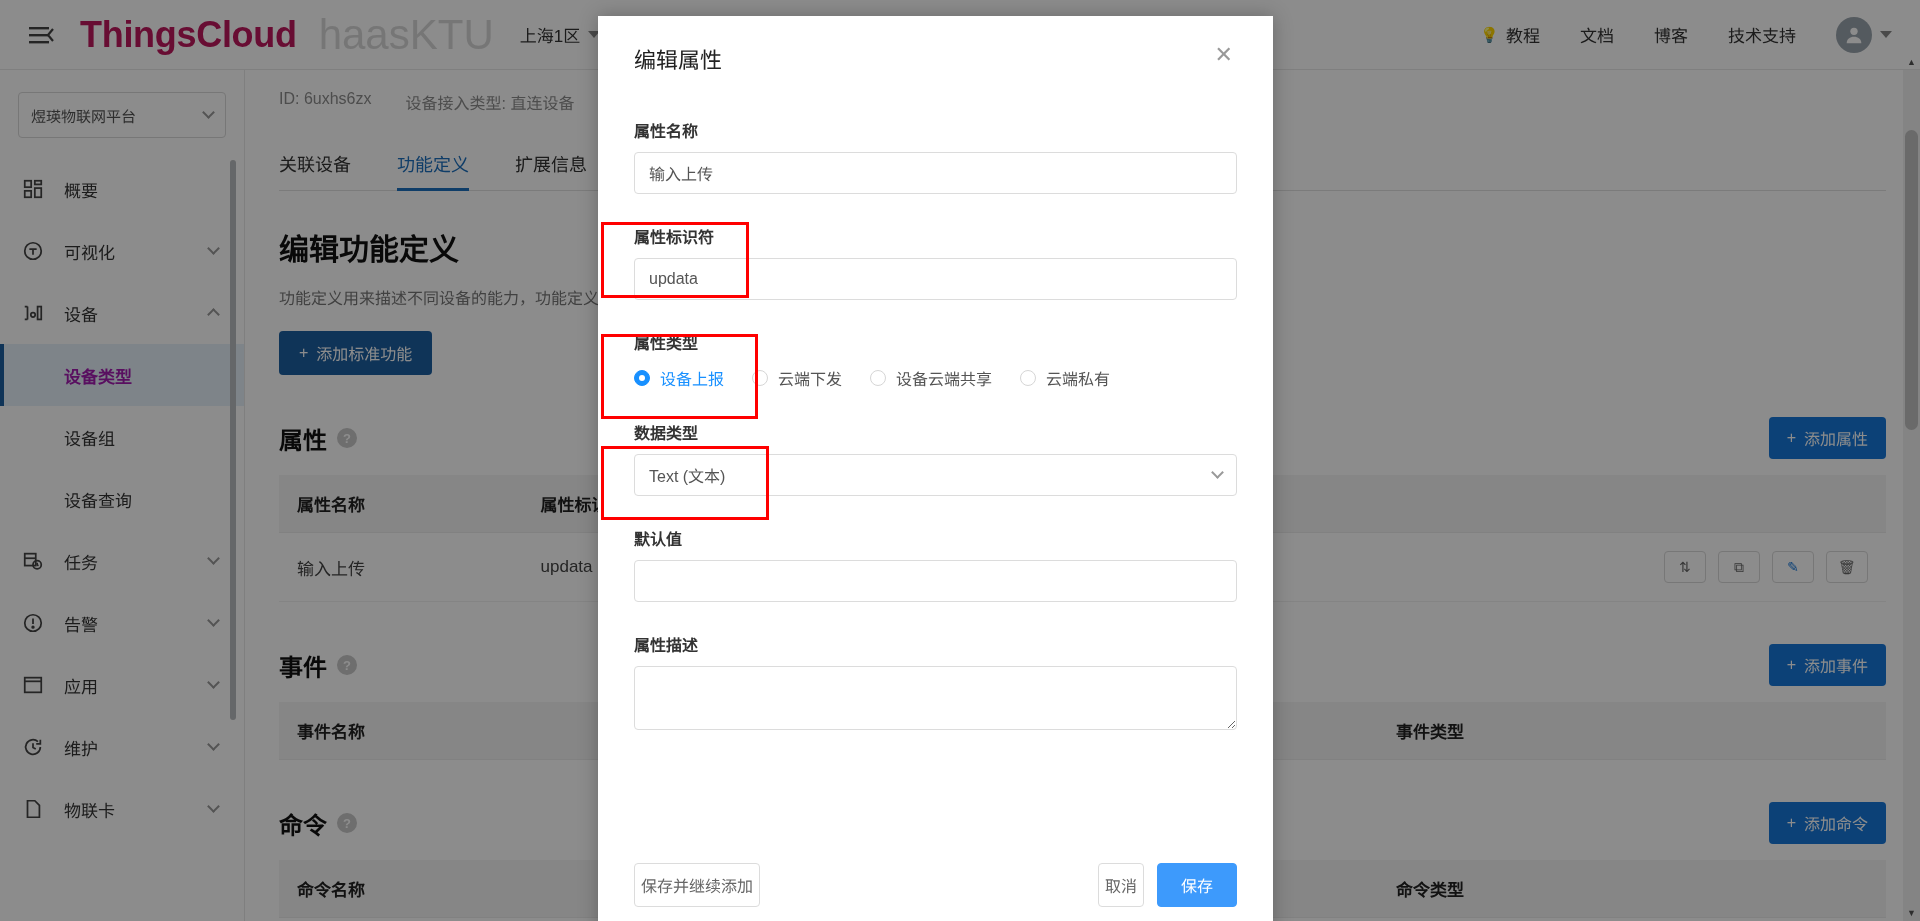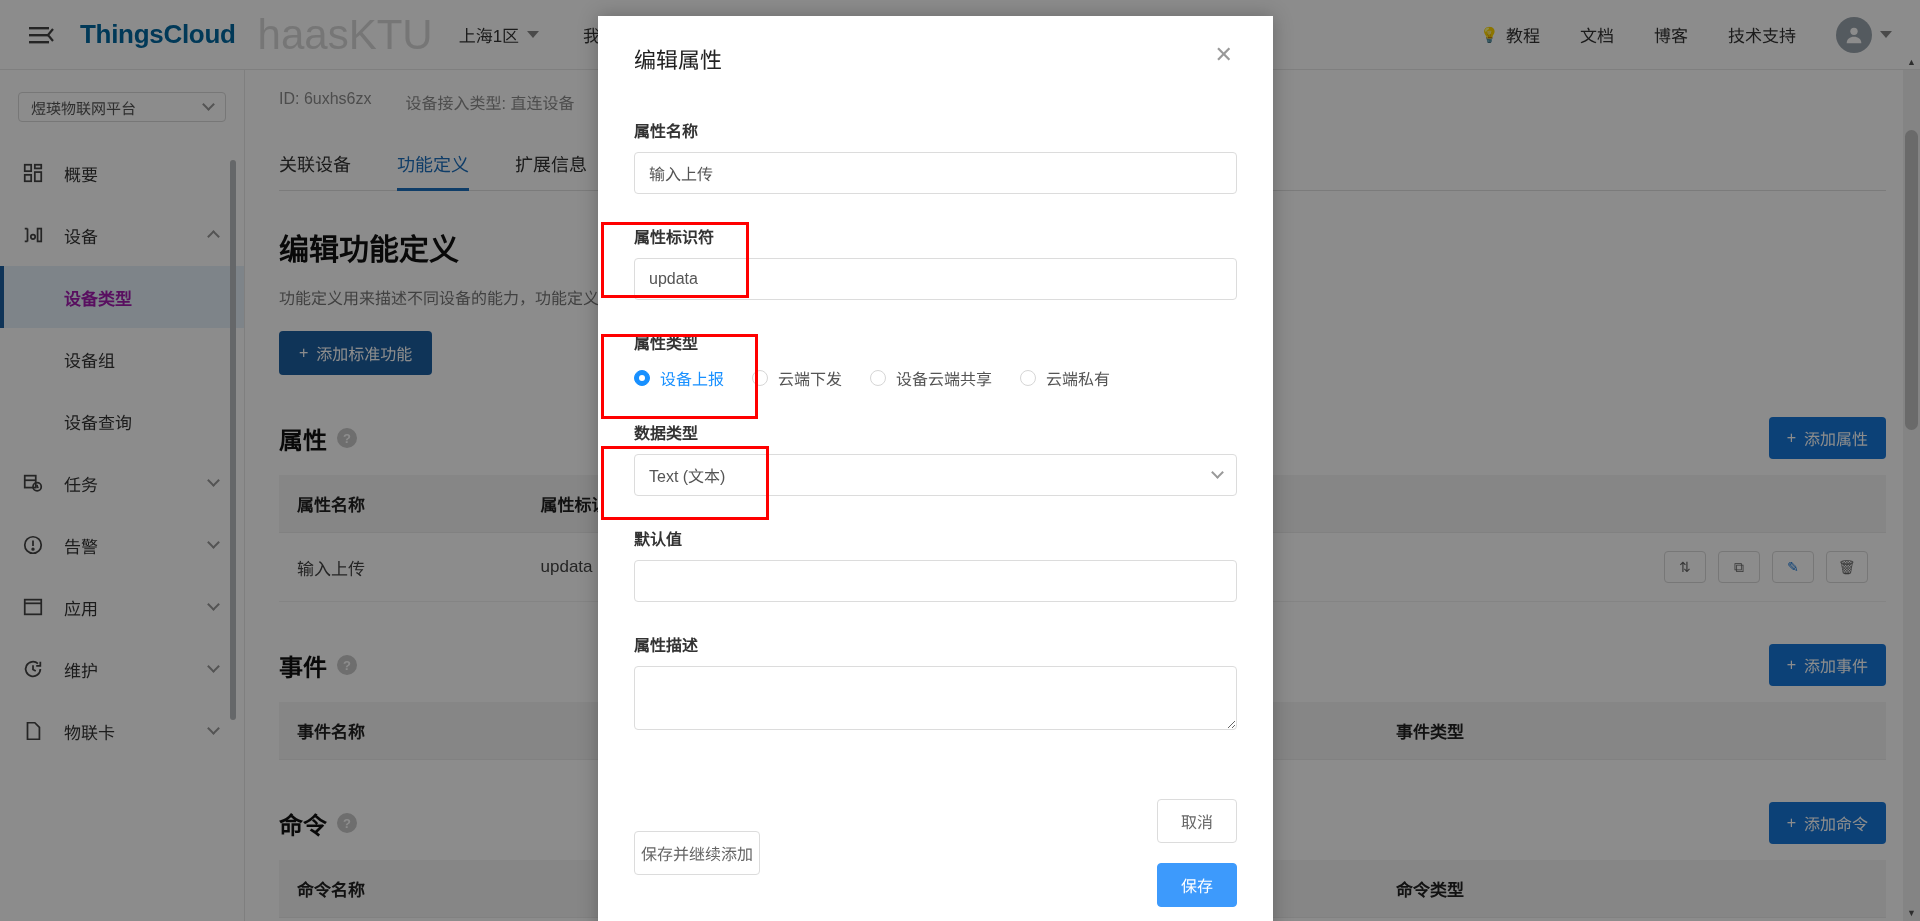--- a/index.html
+++ b/index.html
@@ -25,7 +25,7 @@
   .hamburger { width:34px; height:30px; margin-left:24px; display:flex; align-items:center; justify-content:center; cursor:pointer; }
   .hamburger svg { display:block; }
   .brand {
-    font-size:26px; font-weight:bold; color:#0369a1; margin-left:22px;
+    font-size:36px; font-weight:bold; color:#be185d; margin-left:22px;
     letter-spacing:-0.3px; white-space:nowrap;
   }
   .page-watermark {

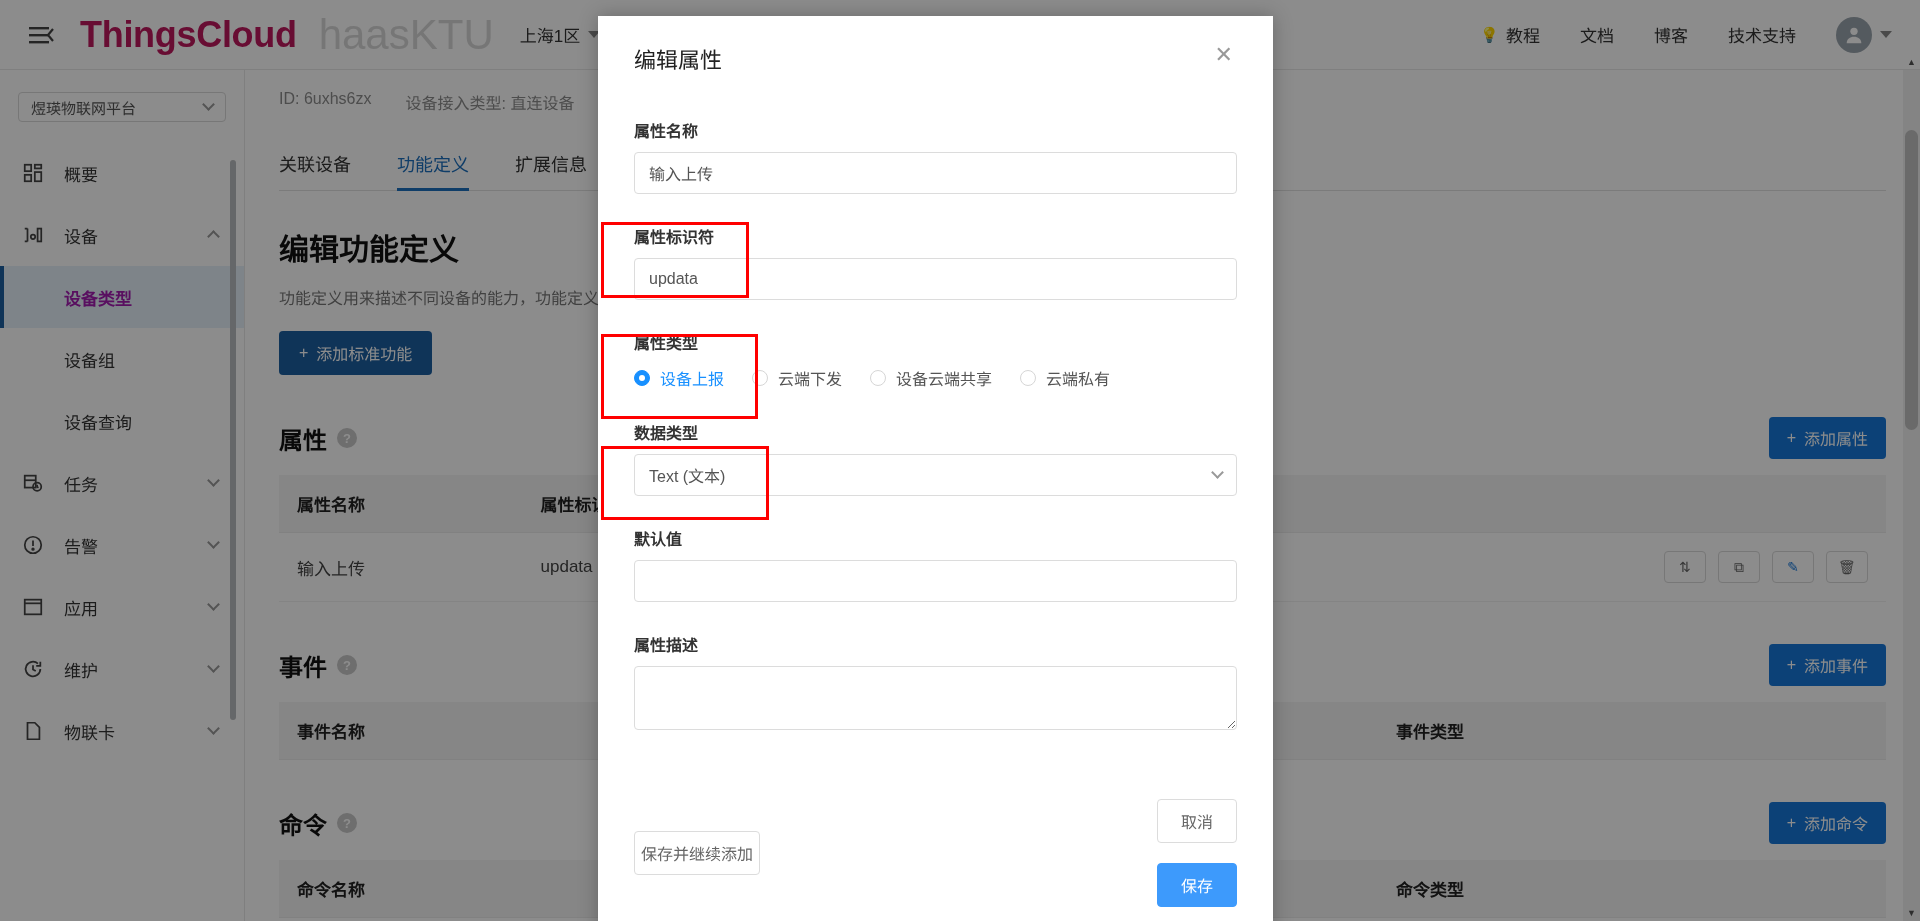--- a/index.html
+++ b/index.html
@@ -56,7 +56,7 @@
     background:#ffffff; border-right:1px solid #e8e8e8; overflow:hidden; z-index:2;
   }
   .proj-select {
-    margin:22px 18px 0 18px; height:30px; border:1px solid #d9d9d9; border-radius:4px;
+    margin:22px 18px 0 18px; height:46px; border:1px solid #d9d9d9; border-radius:4px;
     display:flex; align-items:center; padding:0 12px; font-size:15px; color:#555;
     justify-content:space-between; cursor:pointer;
   }

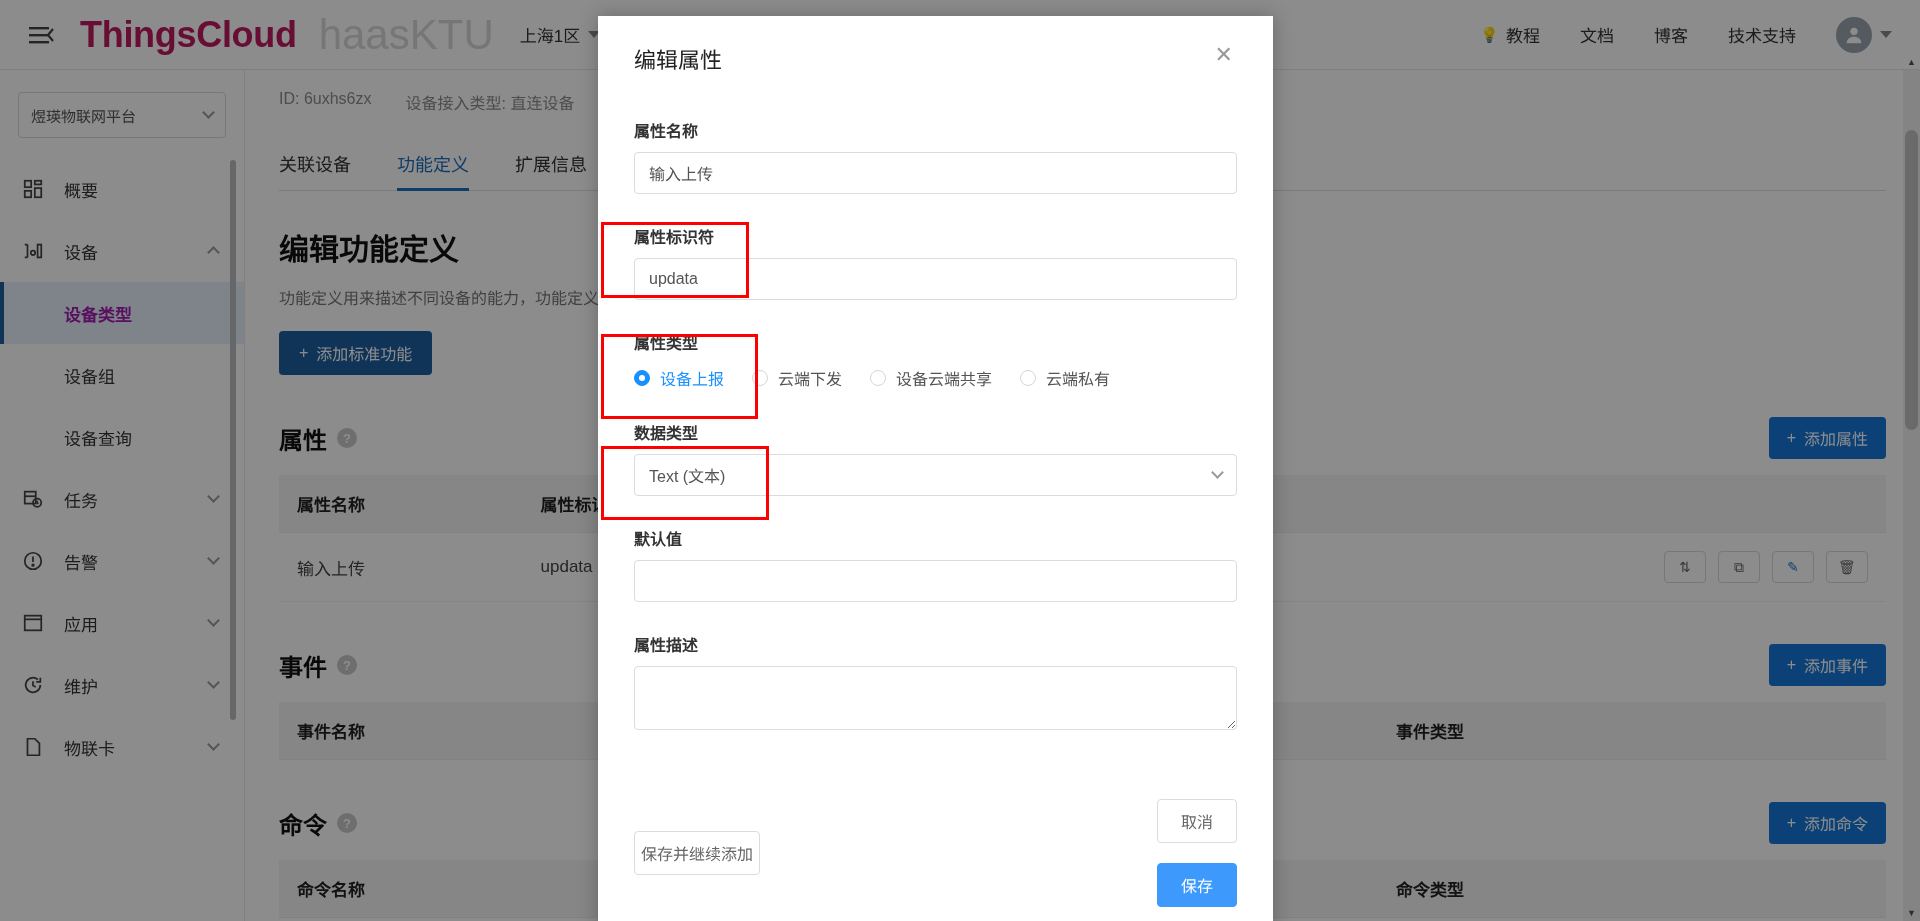--- a/index.html
+++ b/index.html
@@ -269,6 +269,16 @@
           <span class="ni-label">概要</span>
         </div>
 
+        <div class="nav-item">
+          <span class="ni-icon">
+            <svg width="22" height="22" viewBox="0 0 24 24" fill="none" stroke="#444" stroke-width="1.9">
+              <circle cx="12" cy="12" r="9"></circle>
+                <path d="M8 10h8M12 10v6"></path>
+            </svg>
+          </span>
+          <span class="ni-label">可视化</span>
+          <span class="ni-arrow chev"></span>
+        </div>
 
         <div class="nav-item">
           <span class="ni-icon">

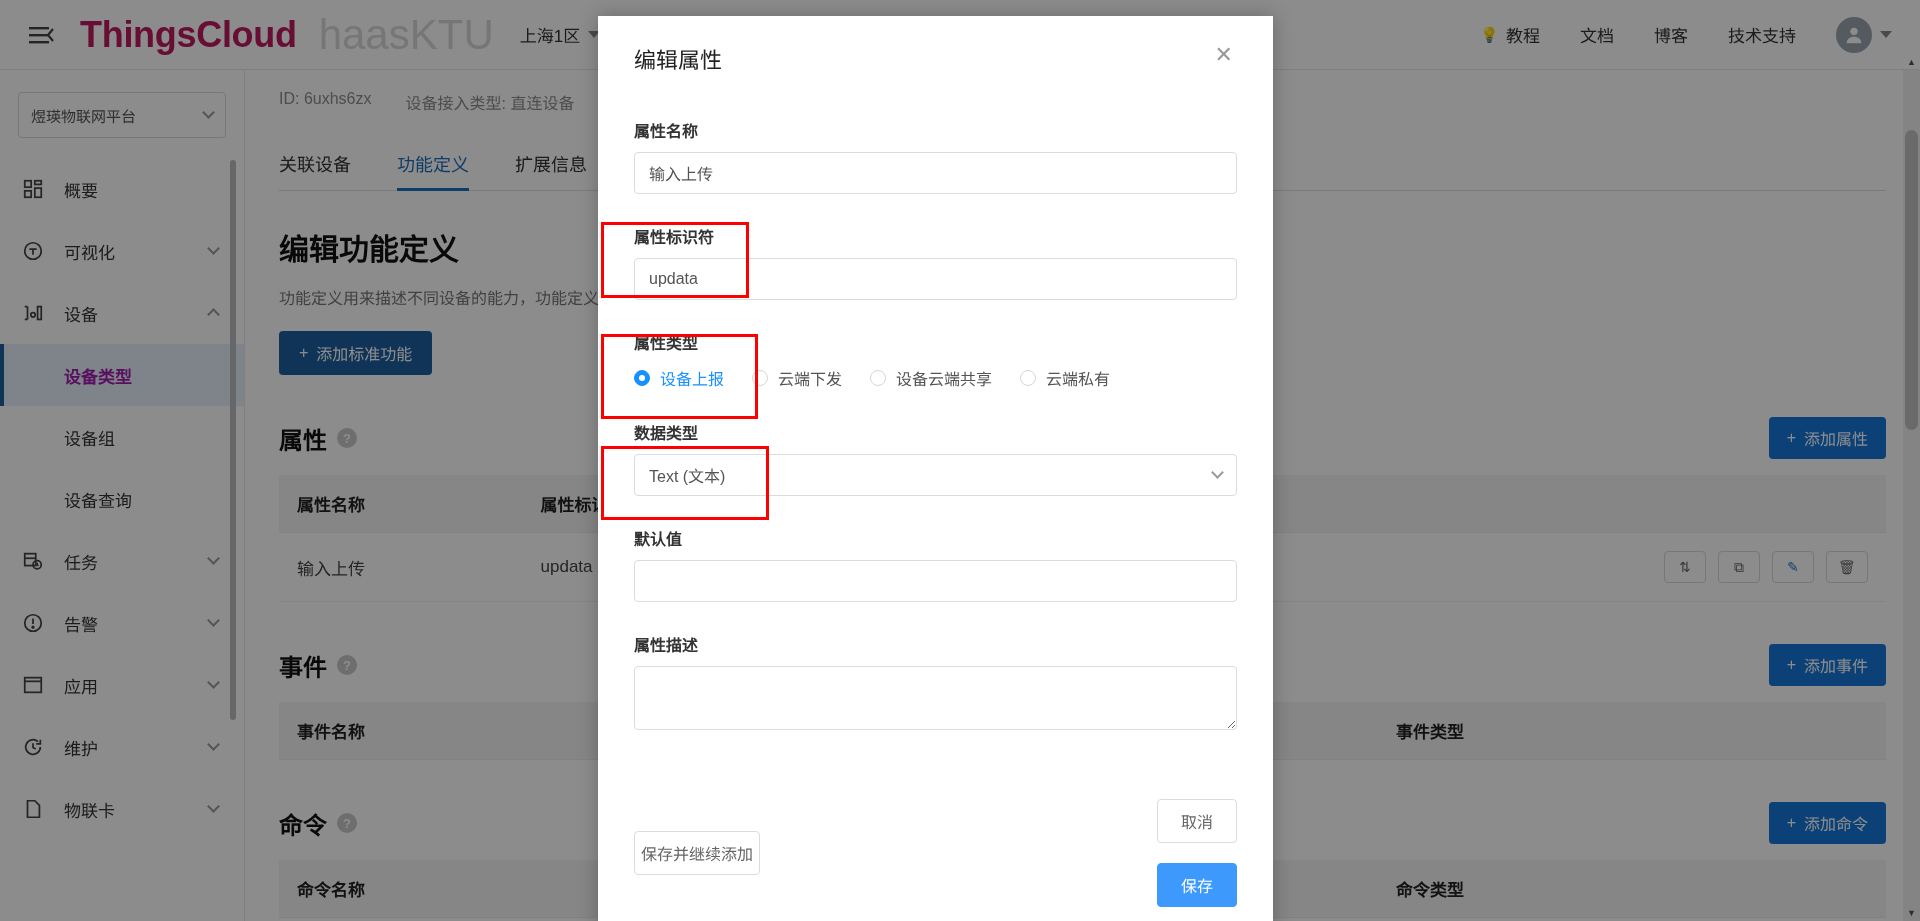--- a/index.html
+++ b/index.html
@@ -197,7 +197,7 @@
     font-family:inherit; border:1px solid #dcdcdc; background:#fff; color:#666;
   }
   .btn.primary { background:#3d9afc; border-color:#3d9afc; color:#fff; min-width:80px; }
-  .foot-right { display:flex; gap:20px;flex-direction:column; }
+  .foot-right { display:flex; gap:13px; }
 </style>
 </head>
 <body>

